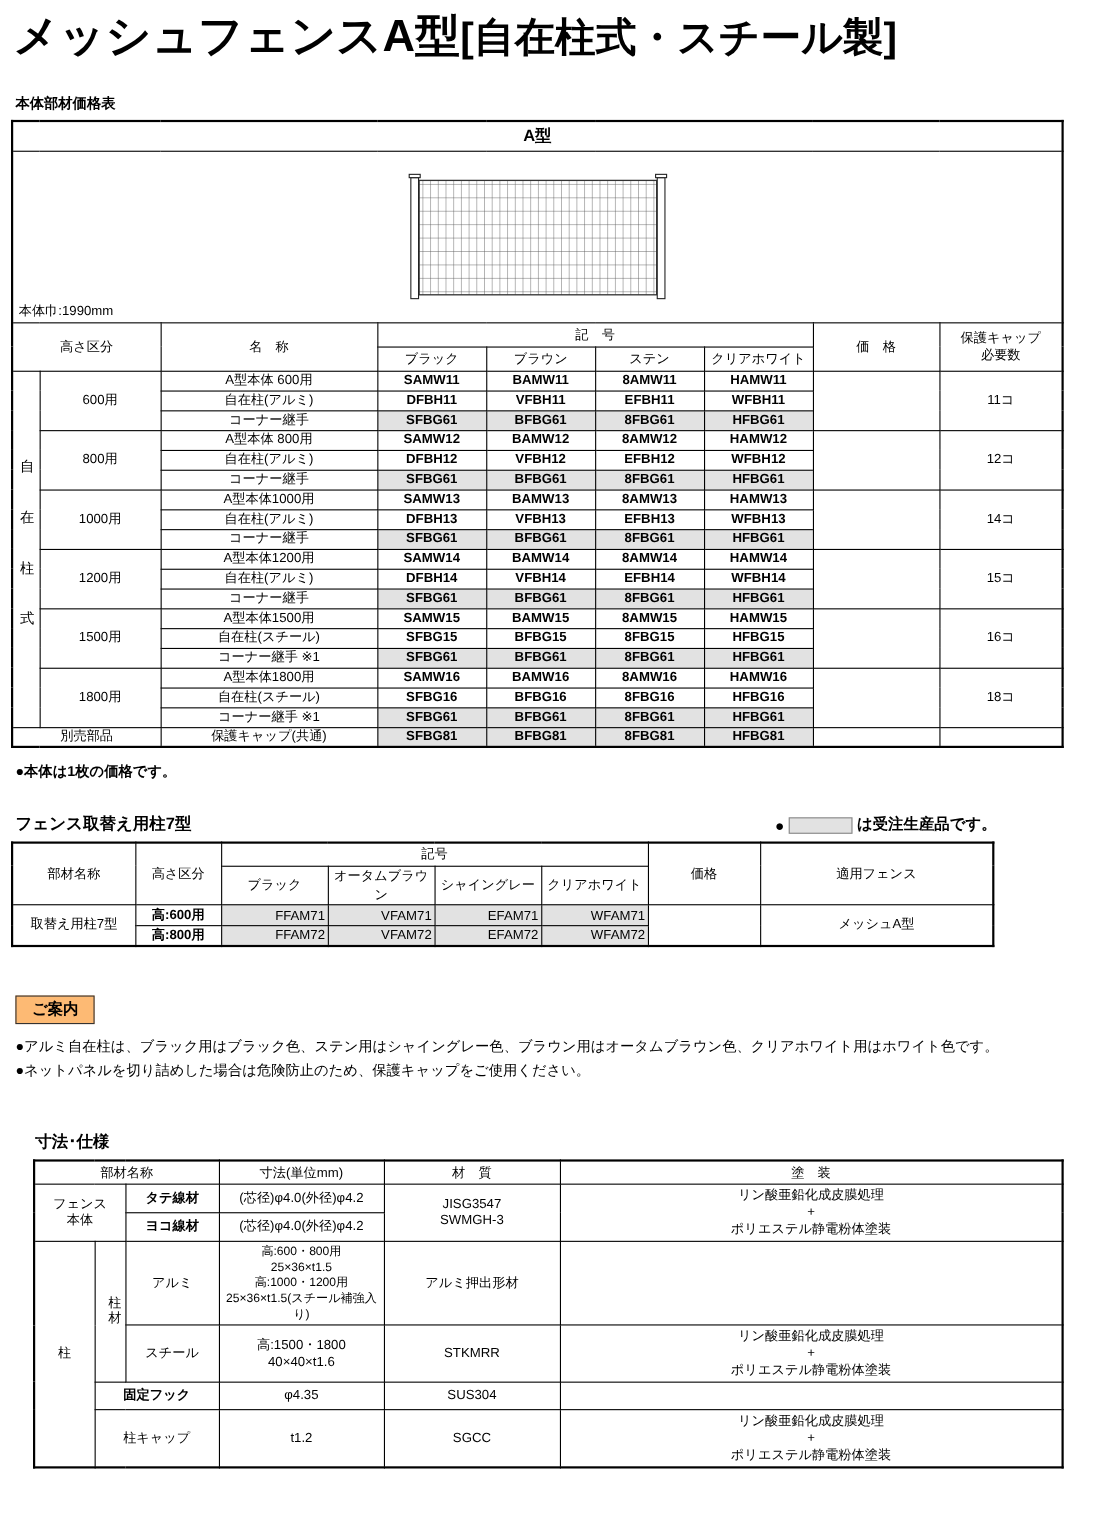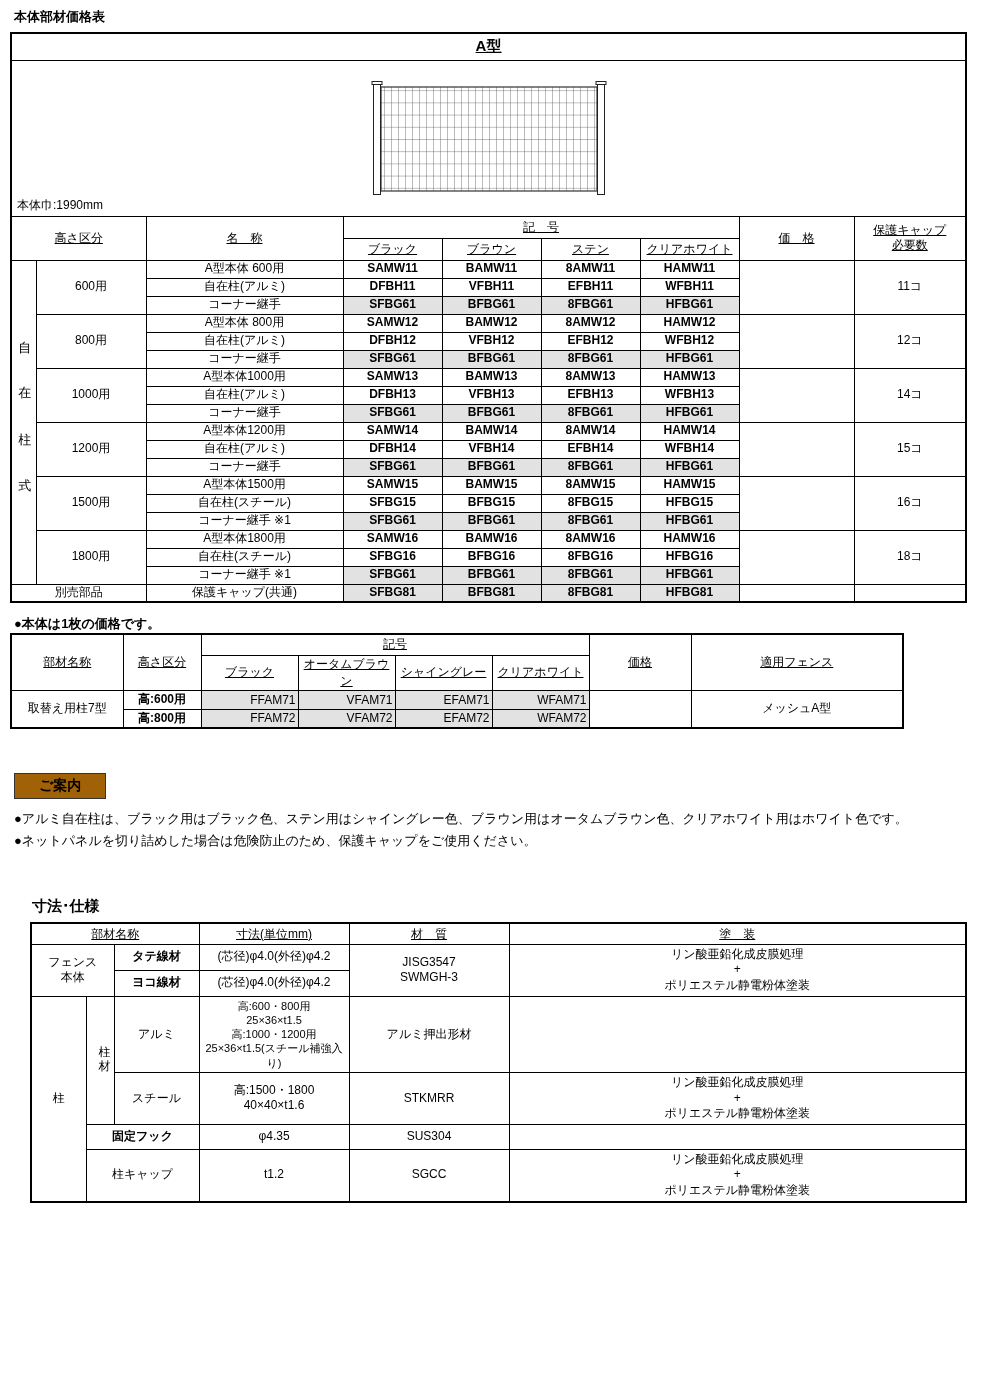--- a/index.html
+++ b/index.html
@@ -73,6 +73,7 @@
 
 <div class="page">
 
+  <h1 class="title"><span>メッシュフェンスA型</span><span class="title-bracket">[自在柱式・スチール製]</span></h1>
 
   <h2 class="sec-heading">本体部材価格表</h2>
 

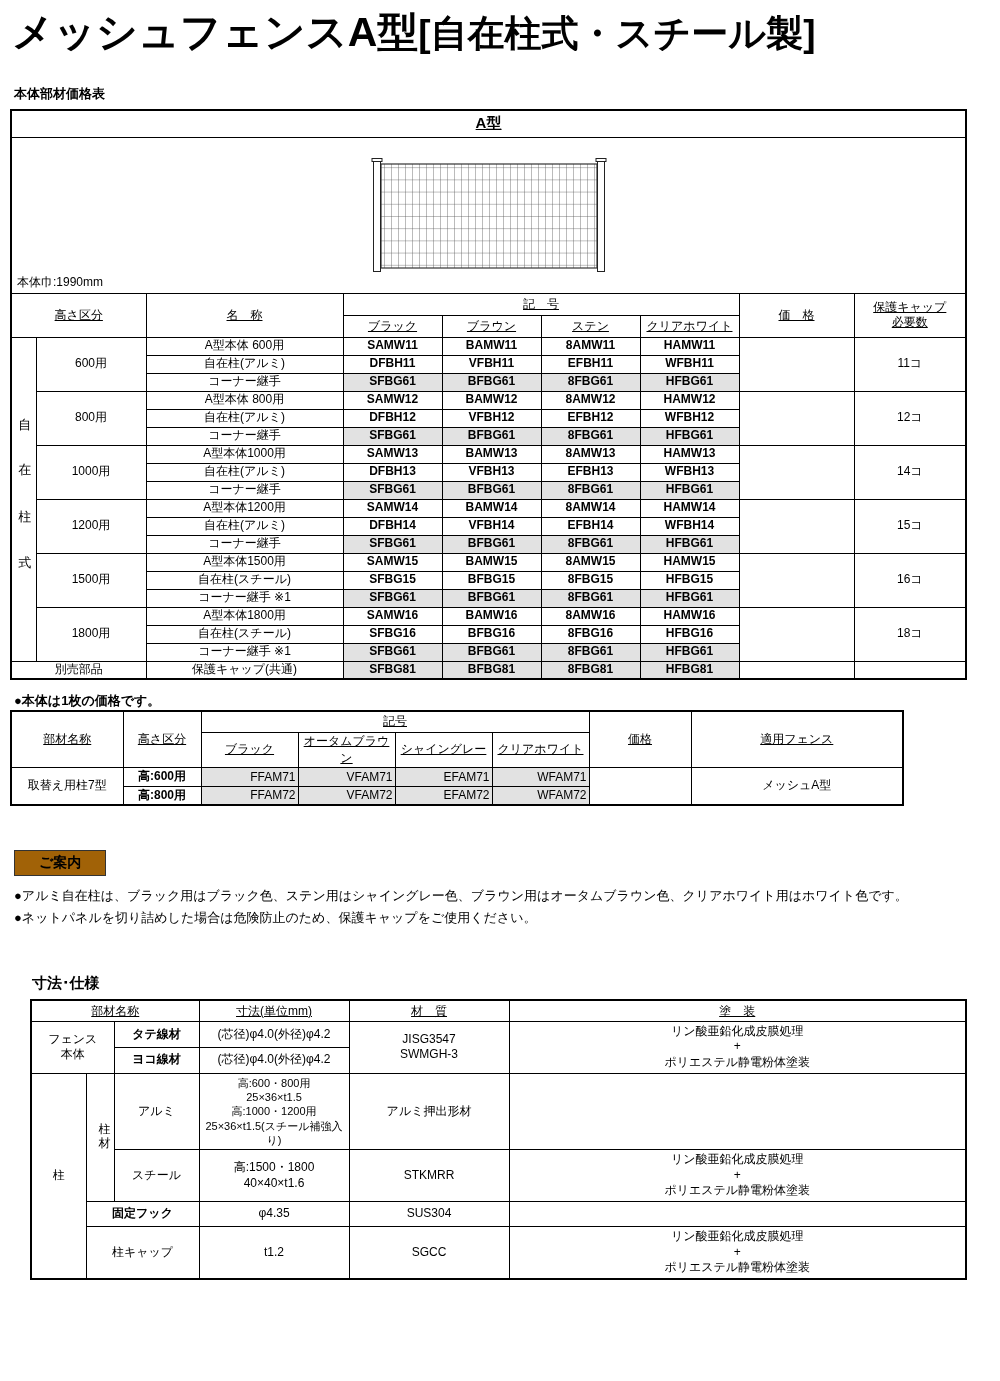--- a/index.html
+++ b/index.html
@@ -20,7 +20,7 @@
 
   table { border-collapse: collapse; table-layout: fixed; }
   th, td { border: 1px solid #000; font-size: 12px; text-align: center; vertical-align: middle; padding: 0 2px; overflow: hidden; }
-  thead th { font-weight: normal; text-decoration: underline; }
+  thead th { font-weight: normal; }
   .pre { white-space: pre-line; line-height: 1.25; }
   .gray { background: var(--gray, #e2e2e2); }
 

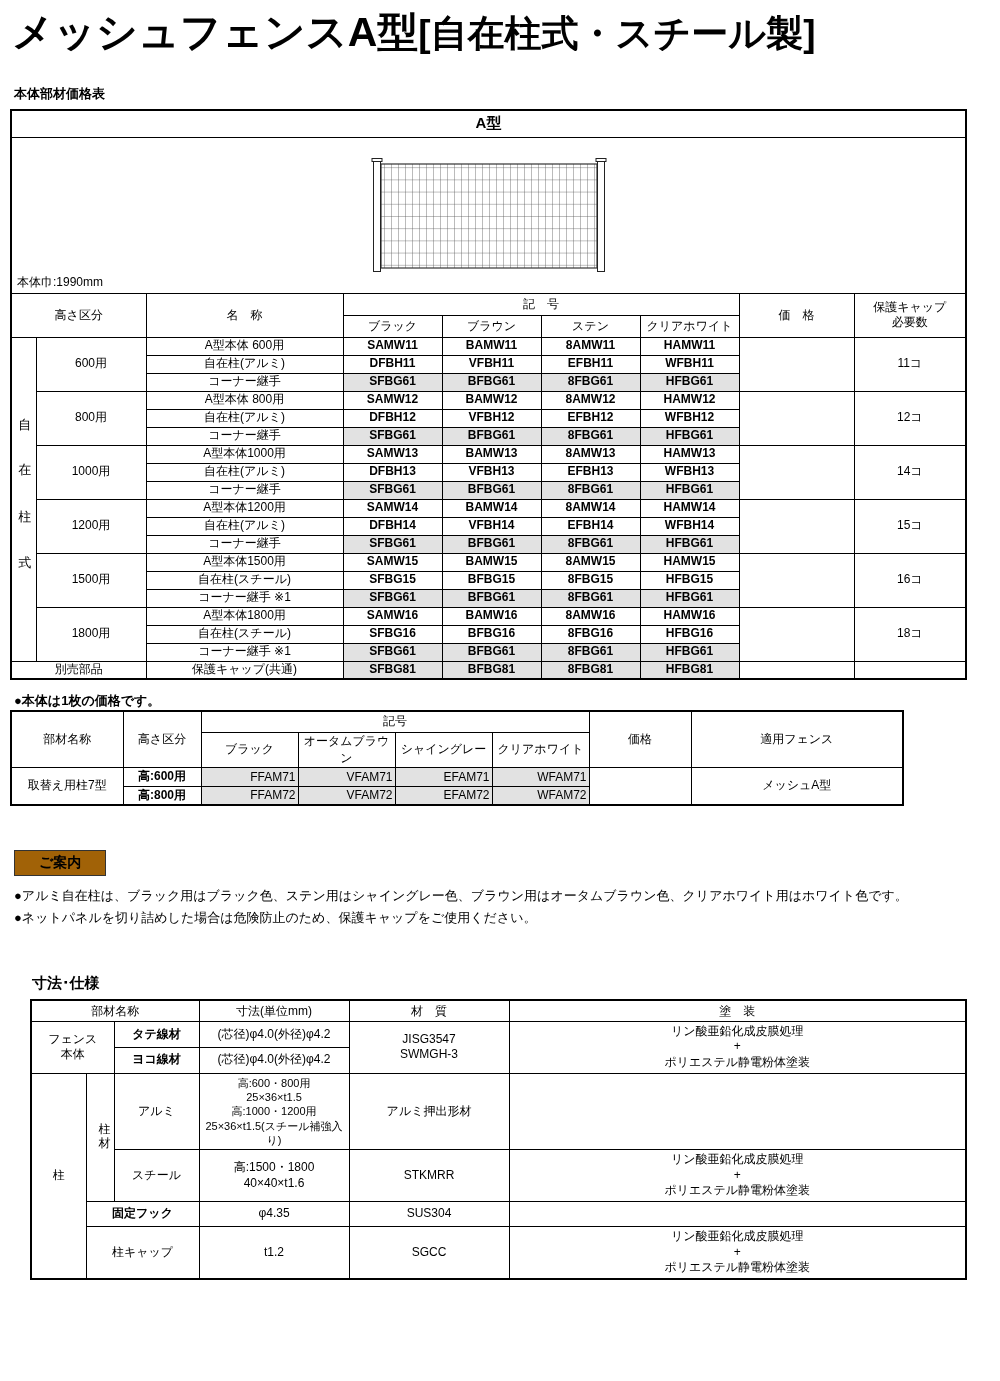--- a/index.html
+++ b/index.html
@@ -288,6 +288,14 @@
 
   <p class="note">●本体は1枚の価格です。</p>
 
+  <div class="rep-header-row">
+    <h3>フェンス取替え用柱7型</h3>
+    <div class="legend">
+      <span>●</span>
+      <span class="legend-swatch"></span>
+      <span>は受注生産品です。</span>
+    </div>
+  </div>
 
   <table class="rep-table">
     <colgroup>

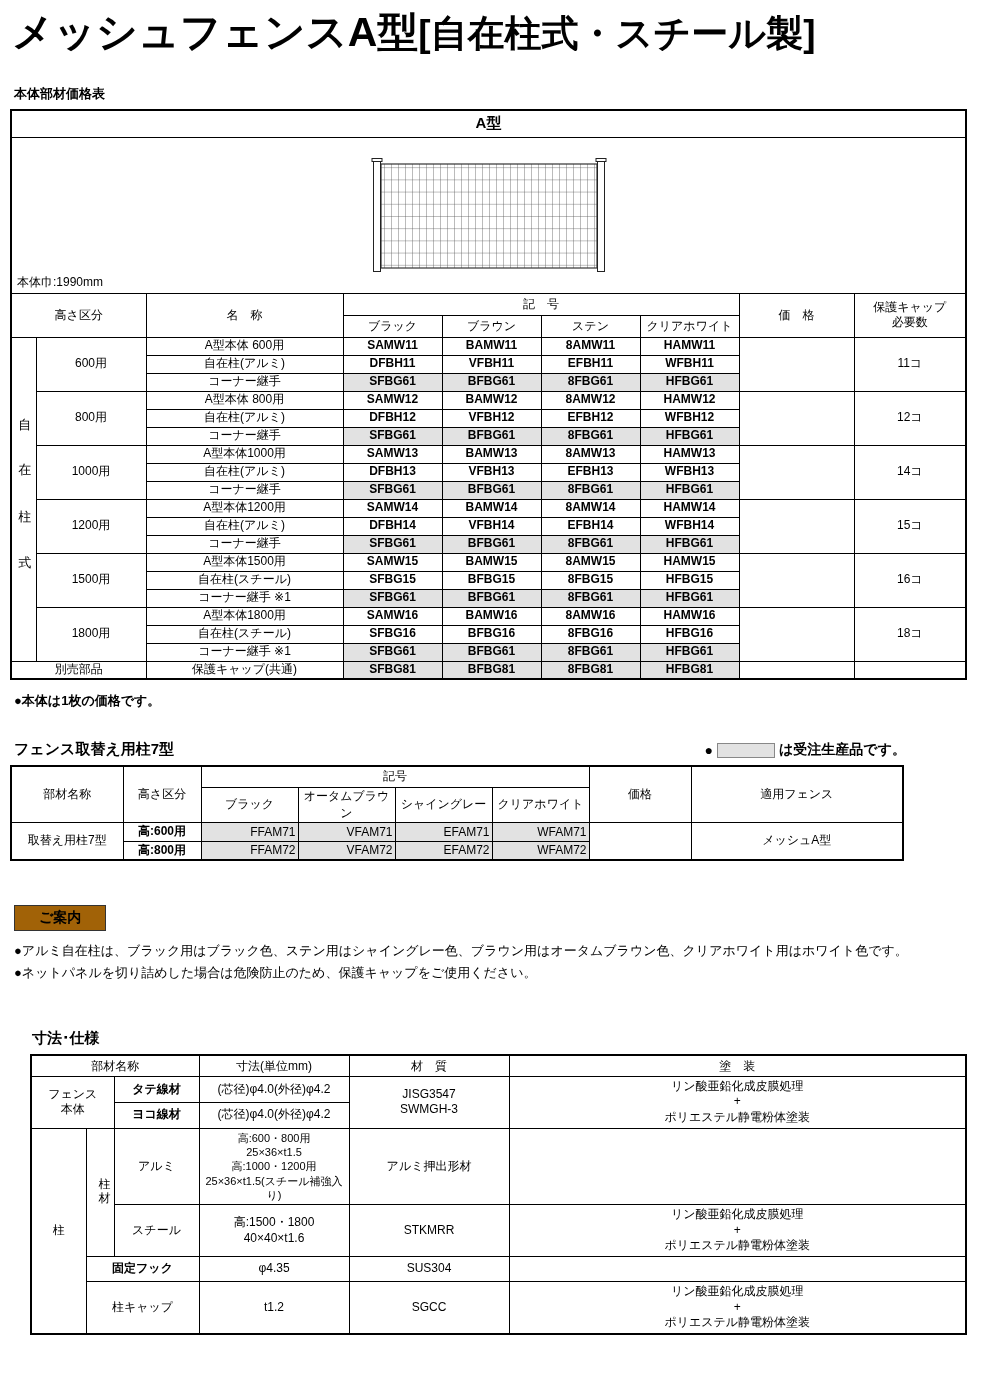--- a/index.html
+++ b/index.html
@@ -54,8 +54,8 @@
 
   
   .guide-label {
-    display: inline-block; margin: 44px 0 10px 4px; padding: 3px 24px;
-    background: #a16207; border: 1px solid #333; font-size: 14px; font-weight: bold;
+    display: inline-block; margin: 44px 0 10px 4px; padding: 3px 14px;
+    background: #fdba74; border: 1px solid #333; font-size: 14px; font-weight: bold;
   }
   .guide-lines p { font-size: 13px; line-height: 1.55; margin: 0 0 2px 4px; }
 

